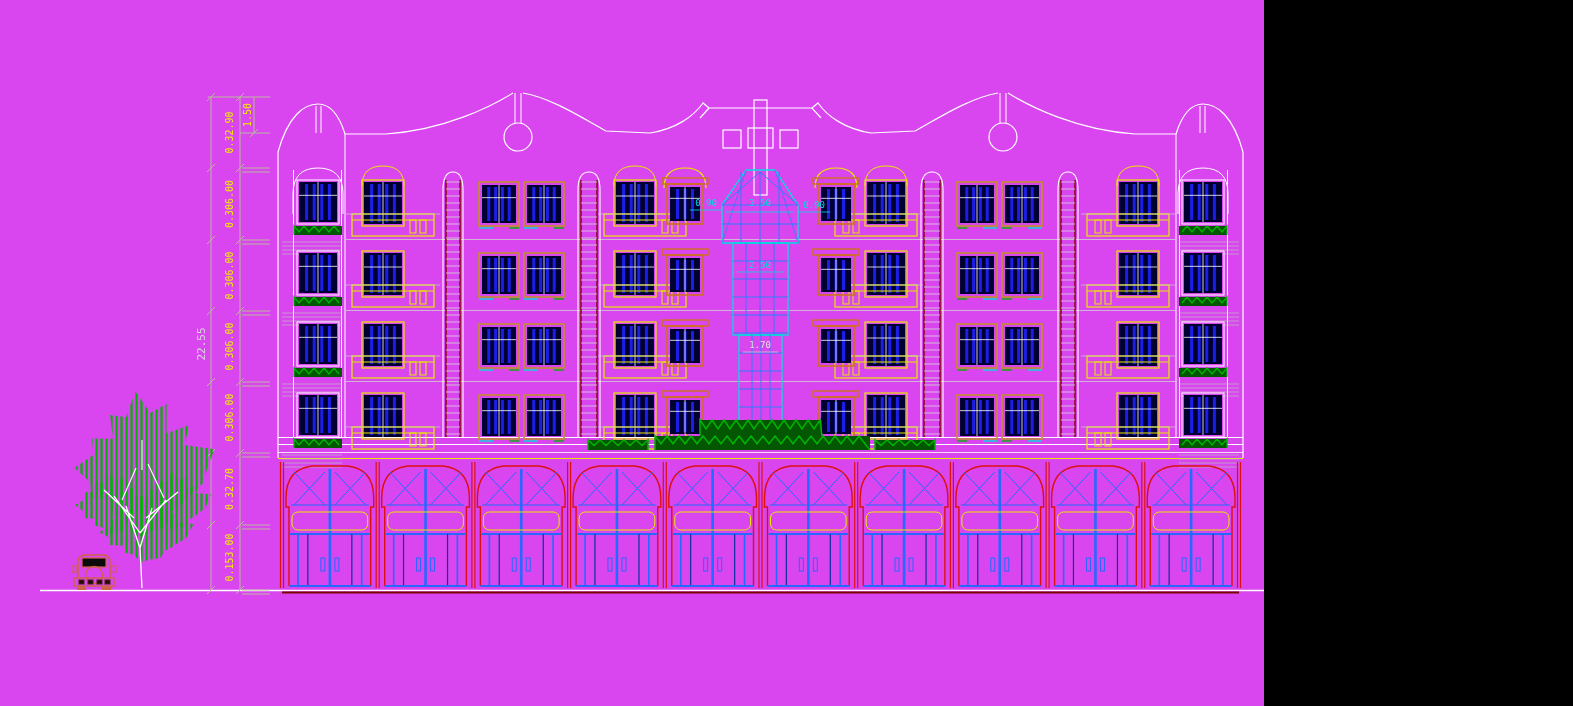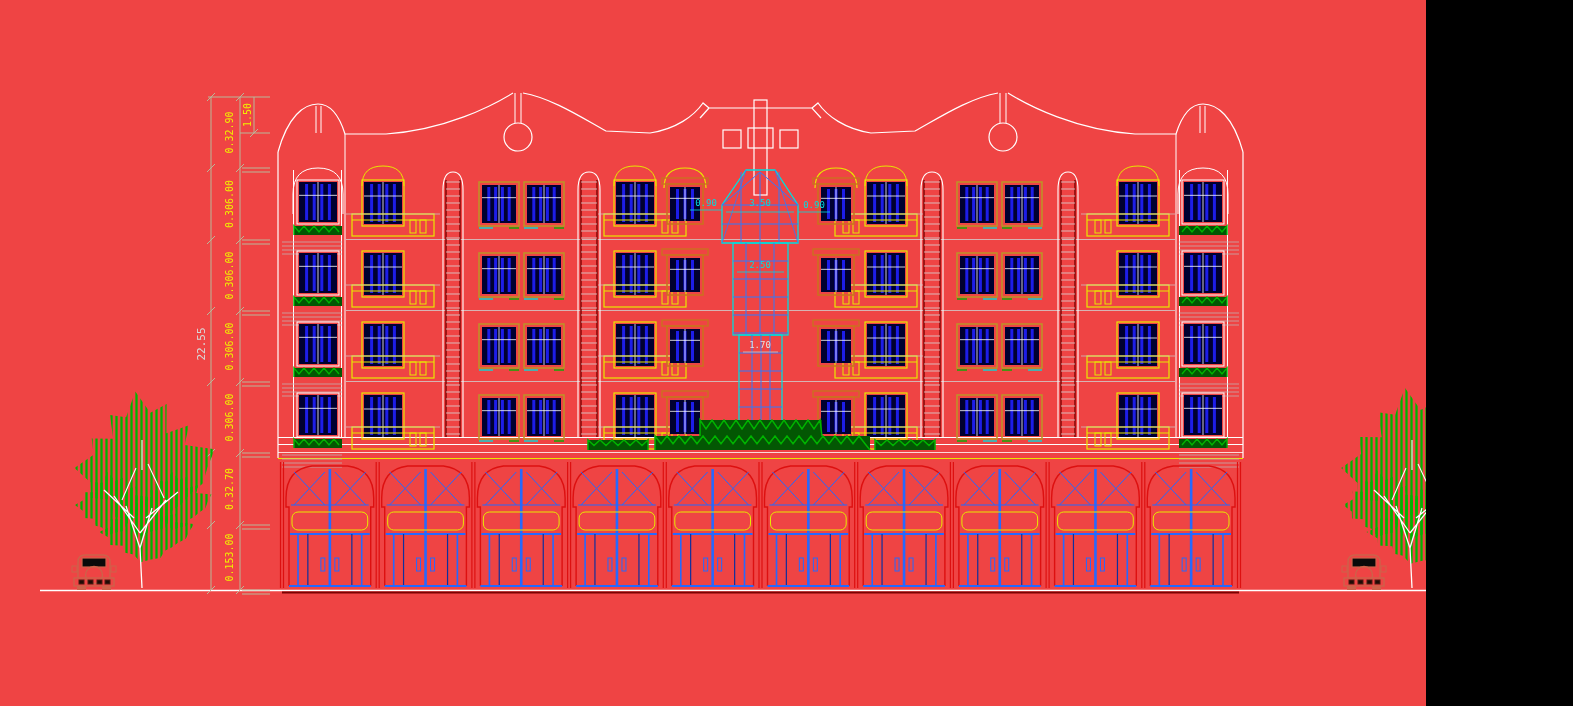--- a/index.html
+++ b/index.html
@@ -3,7 +3,7 @@
 <meta charset="utf-8">
 <style>
   html,body{margin:0;padding:0;background:#000;}
-  #stage{position:relative;width:1426px;height:706px;background:#ef4444;overflow:hidden;
+  #stage{position:relative;width:1264px;height:706px;background:#d946ef;overflow:hidden;
          font-family:"DejaVu Sans Mono", monospace;}
   svg text{font-family:"DejaVu Sans Mono", monospace;}
 </style>

